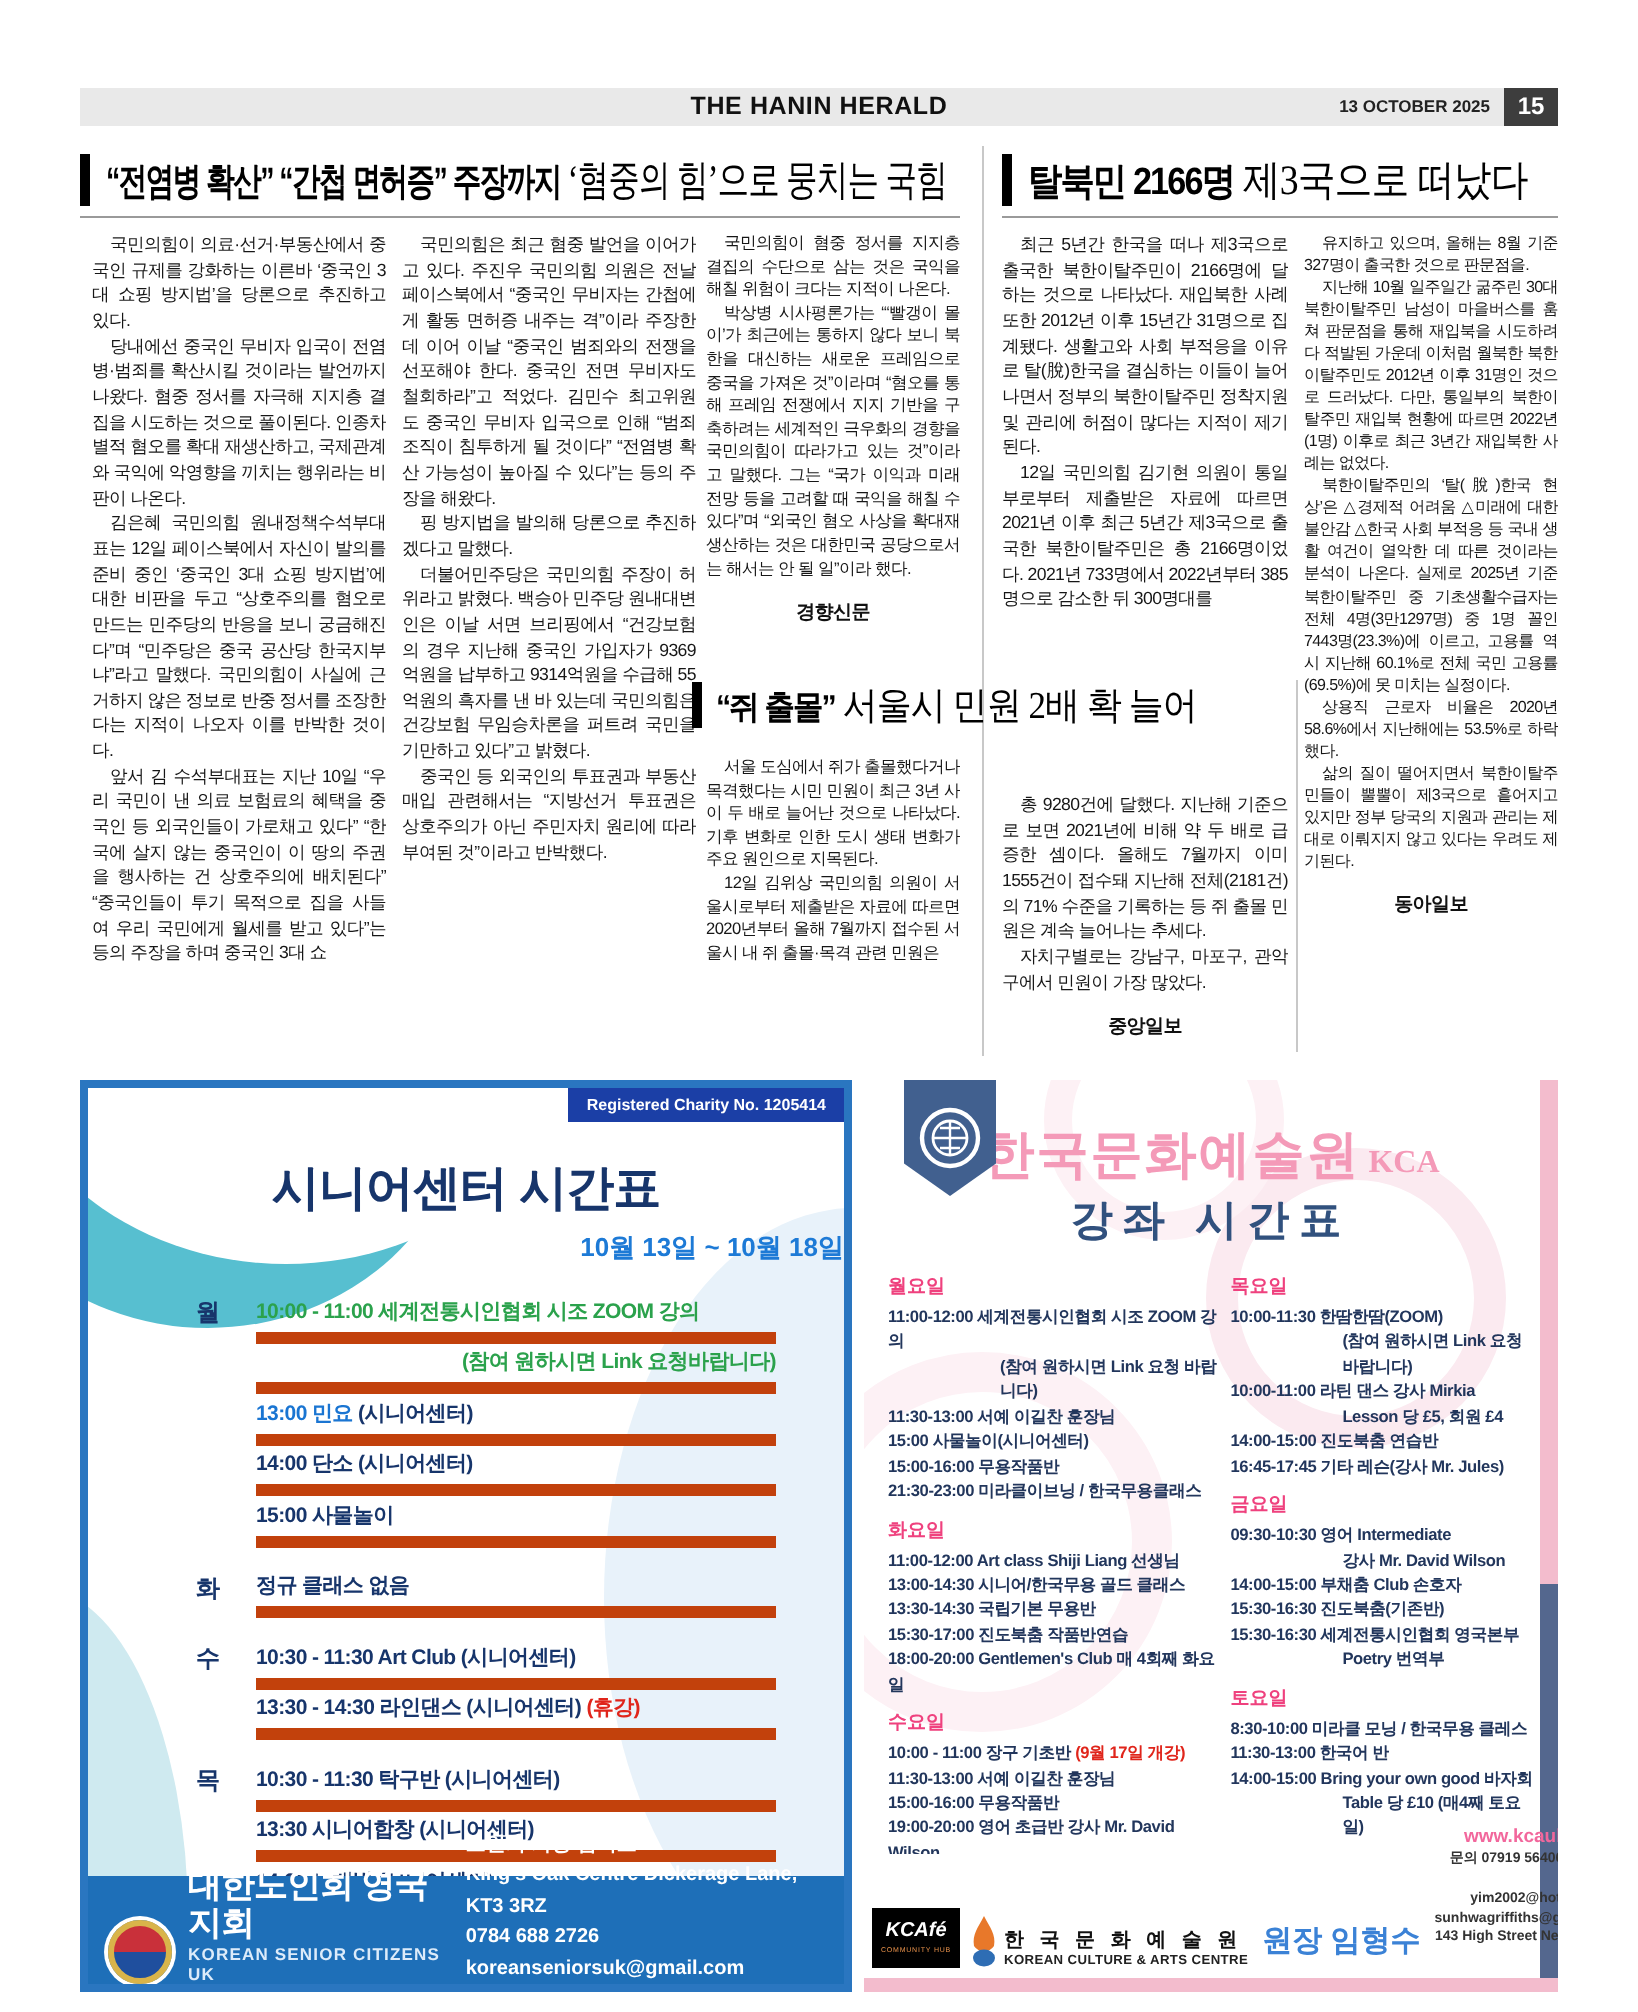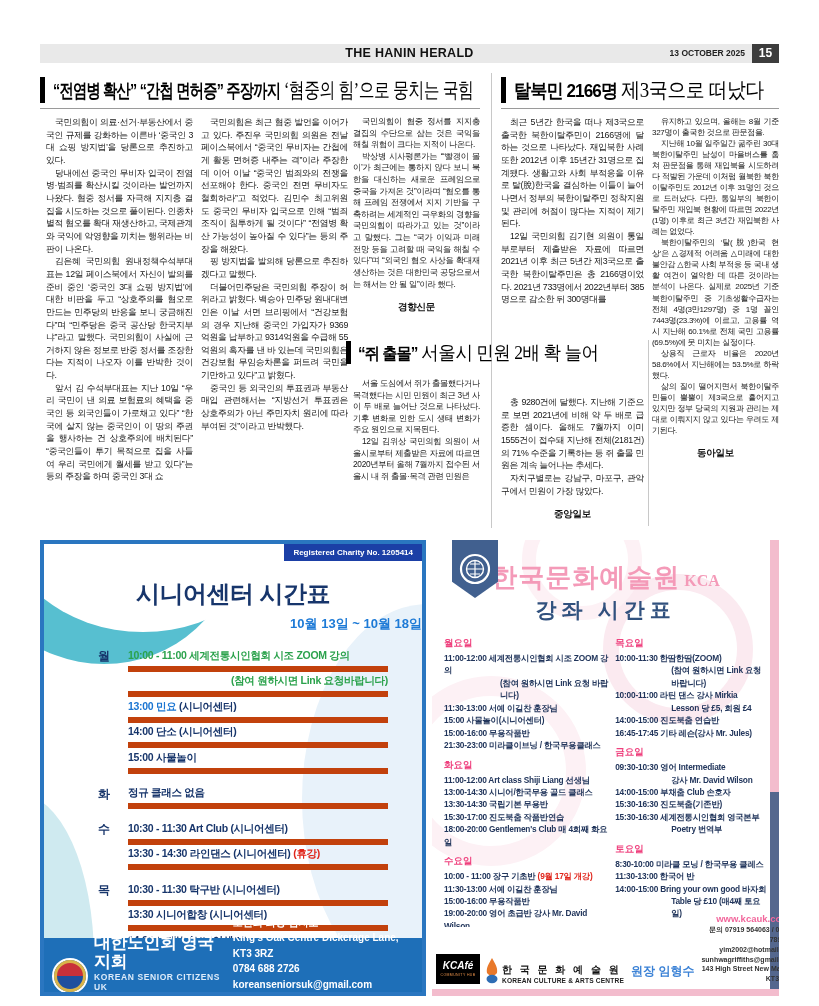--- a/index.html
+++ b/index.html
@@ -86,7 +86,7 @@
 .kcentre{display:flex;align-items:flex-end;gap:3px}
 .kcentre-txt .kr{font-size:10px;font-weight:bold;color:#111;letter-spacing:2.5px;white-space:nowrap}
 .kcentre-txt .en{font-size:6.6px;font-weight:bold;color:#222;letter-spacing:.2px;white-space:nowrap}
-.k-director{font-size:12px;font-weight:bold;color:#3b82d6;white-space:nowrap;margin:0 2px 4px 2px}
+.k-director{font-size:15px;font-weight:bold;color:#3b82d6;white-space:nowrap;margin:0 2px 4px 2px}
 .k-contact{margin-left:auto;text-align:right;font-size:7px;font-weight:bold;color:#333;line-height:1.4}
 .k-contact p{text-indent:0}
 .k-web{color:#f2679c;font-size:9.5px;font-weight:bold}

